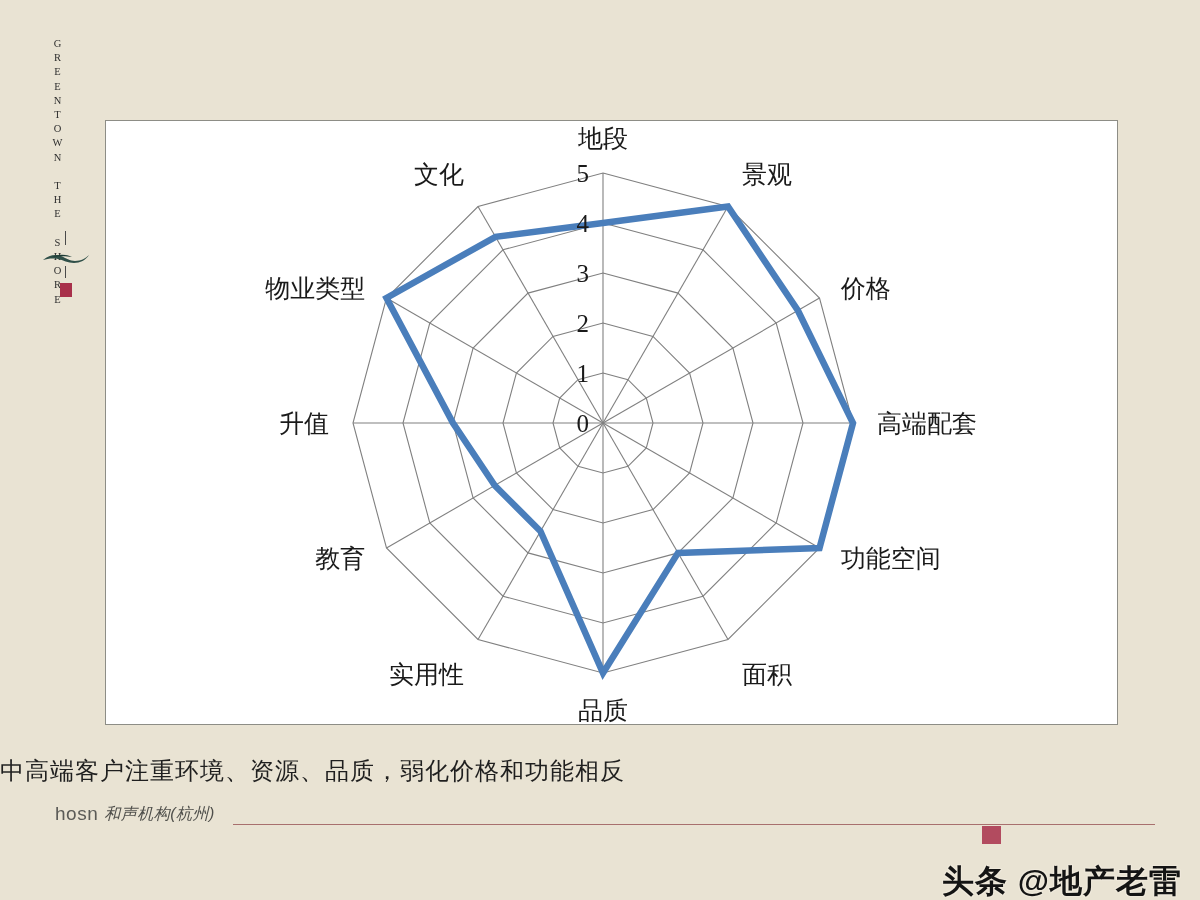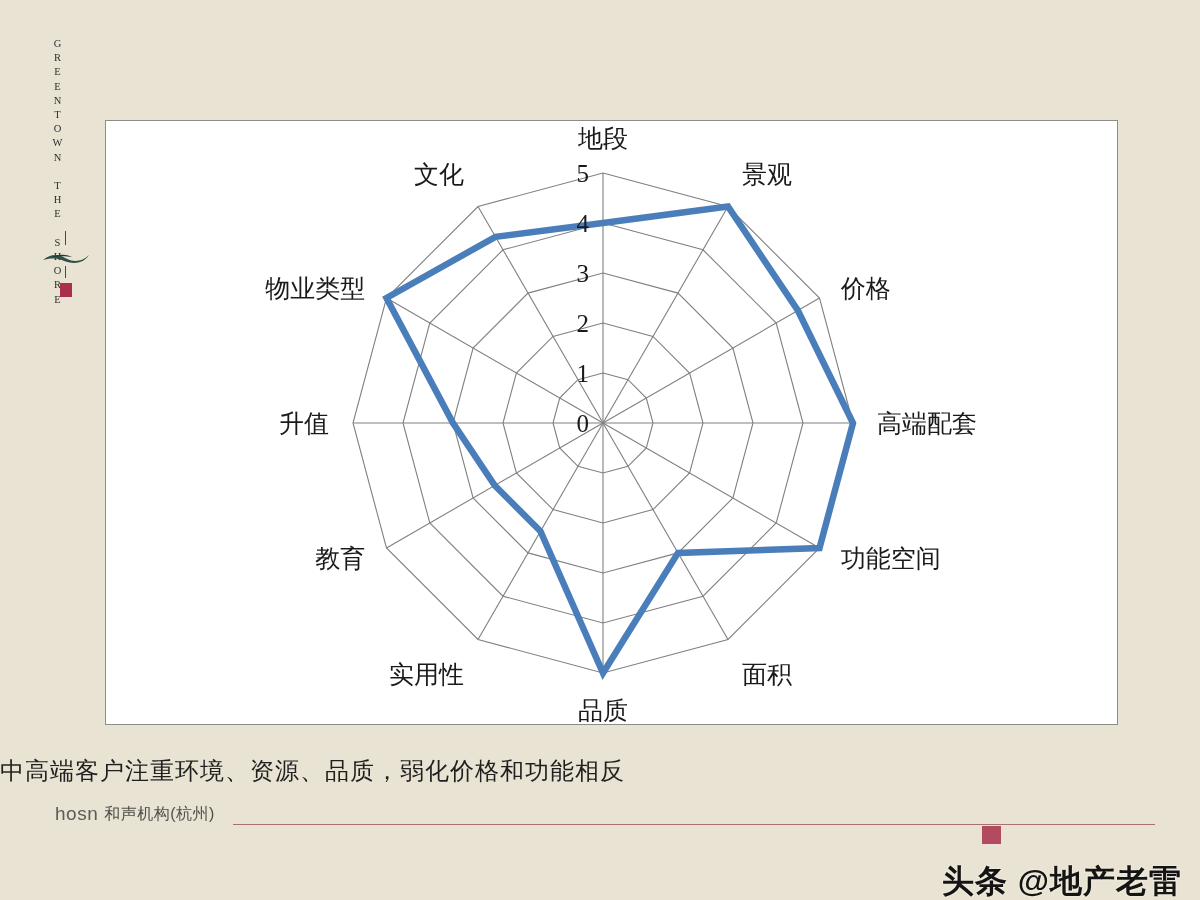--- a/index.html
+++ b/index.html
@@ -139,6 +139,7 @@
     color: #4f4f4b;
     margin-left: 6px;
     letter-spacing: 0.5px;
+    font-style: italic;
   }
   #footer-rule {
     flex: 1;

